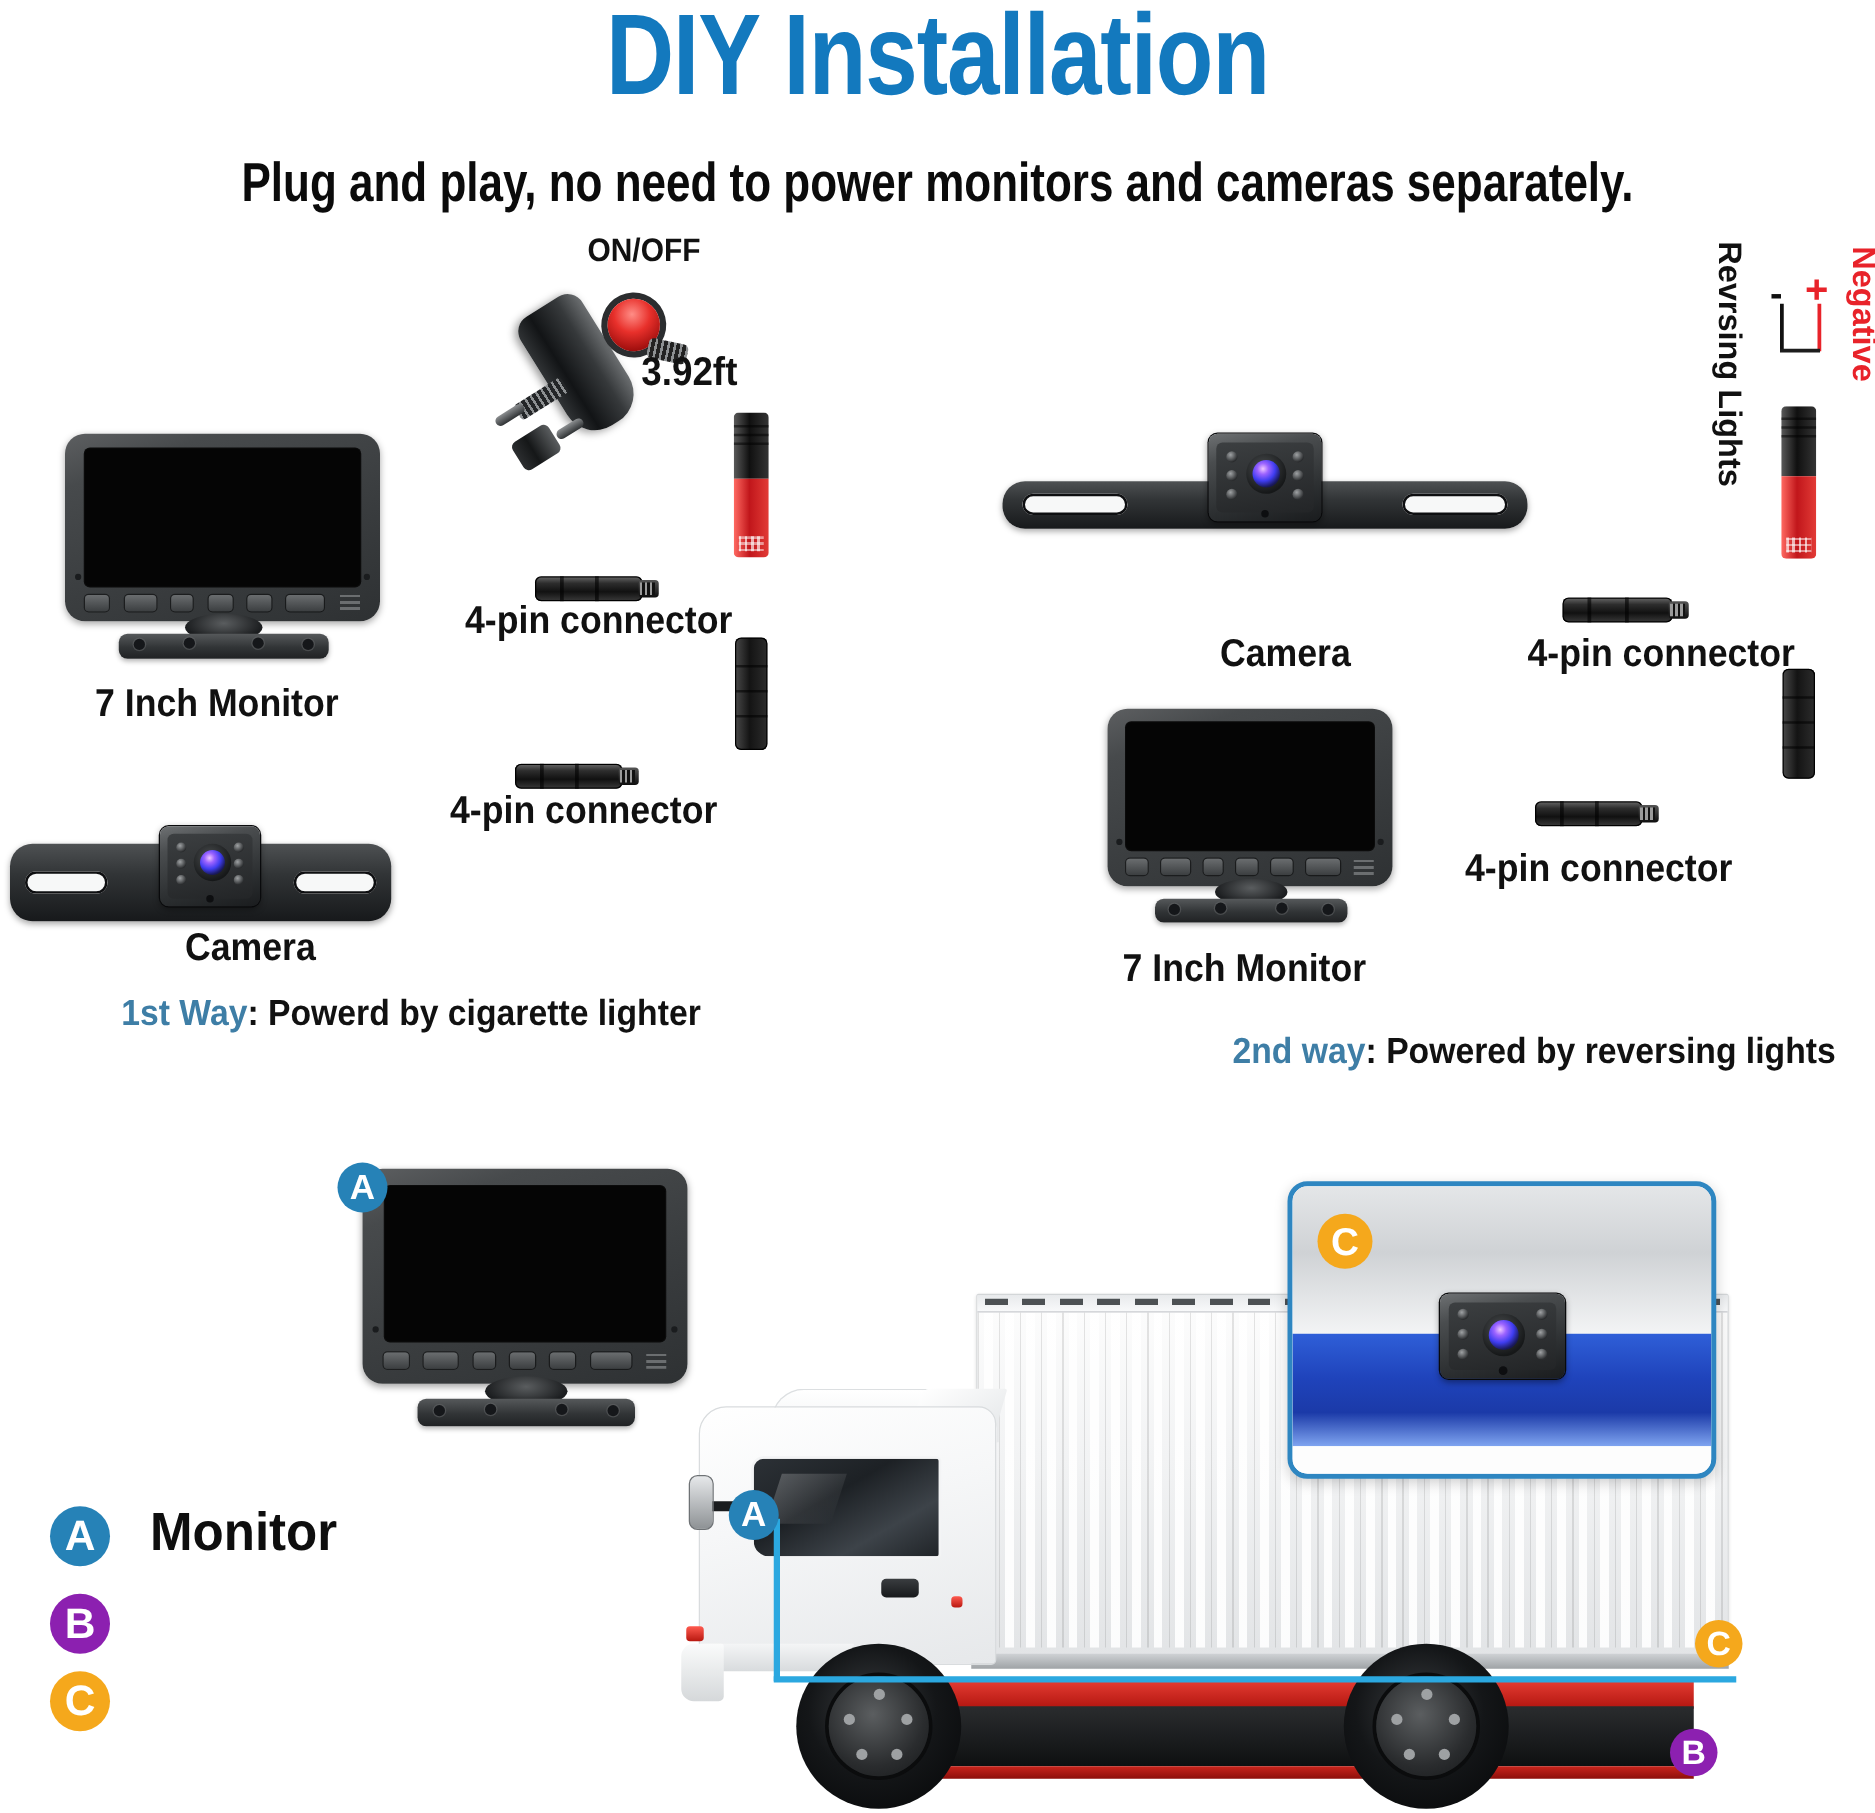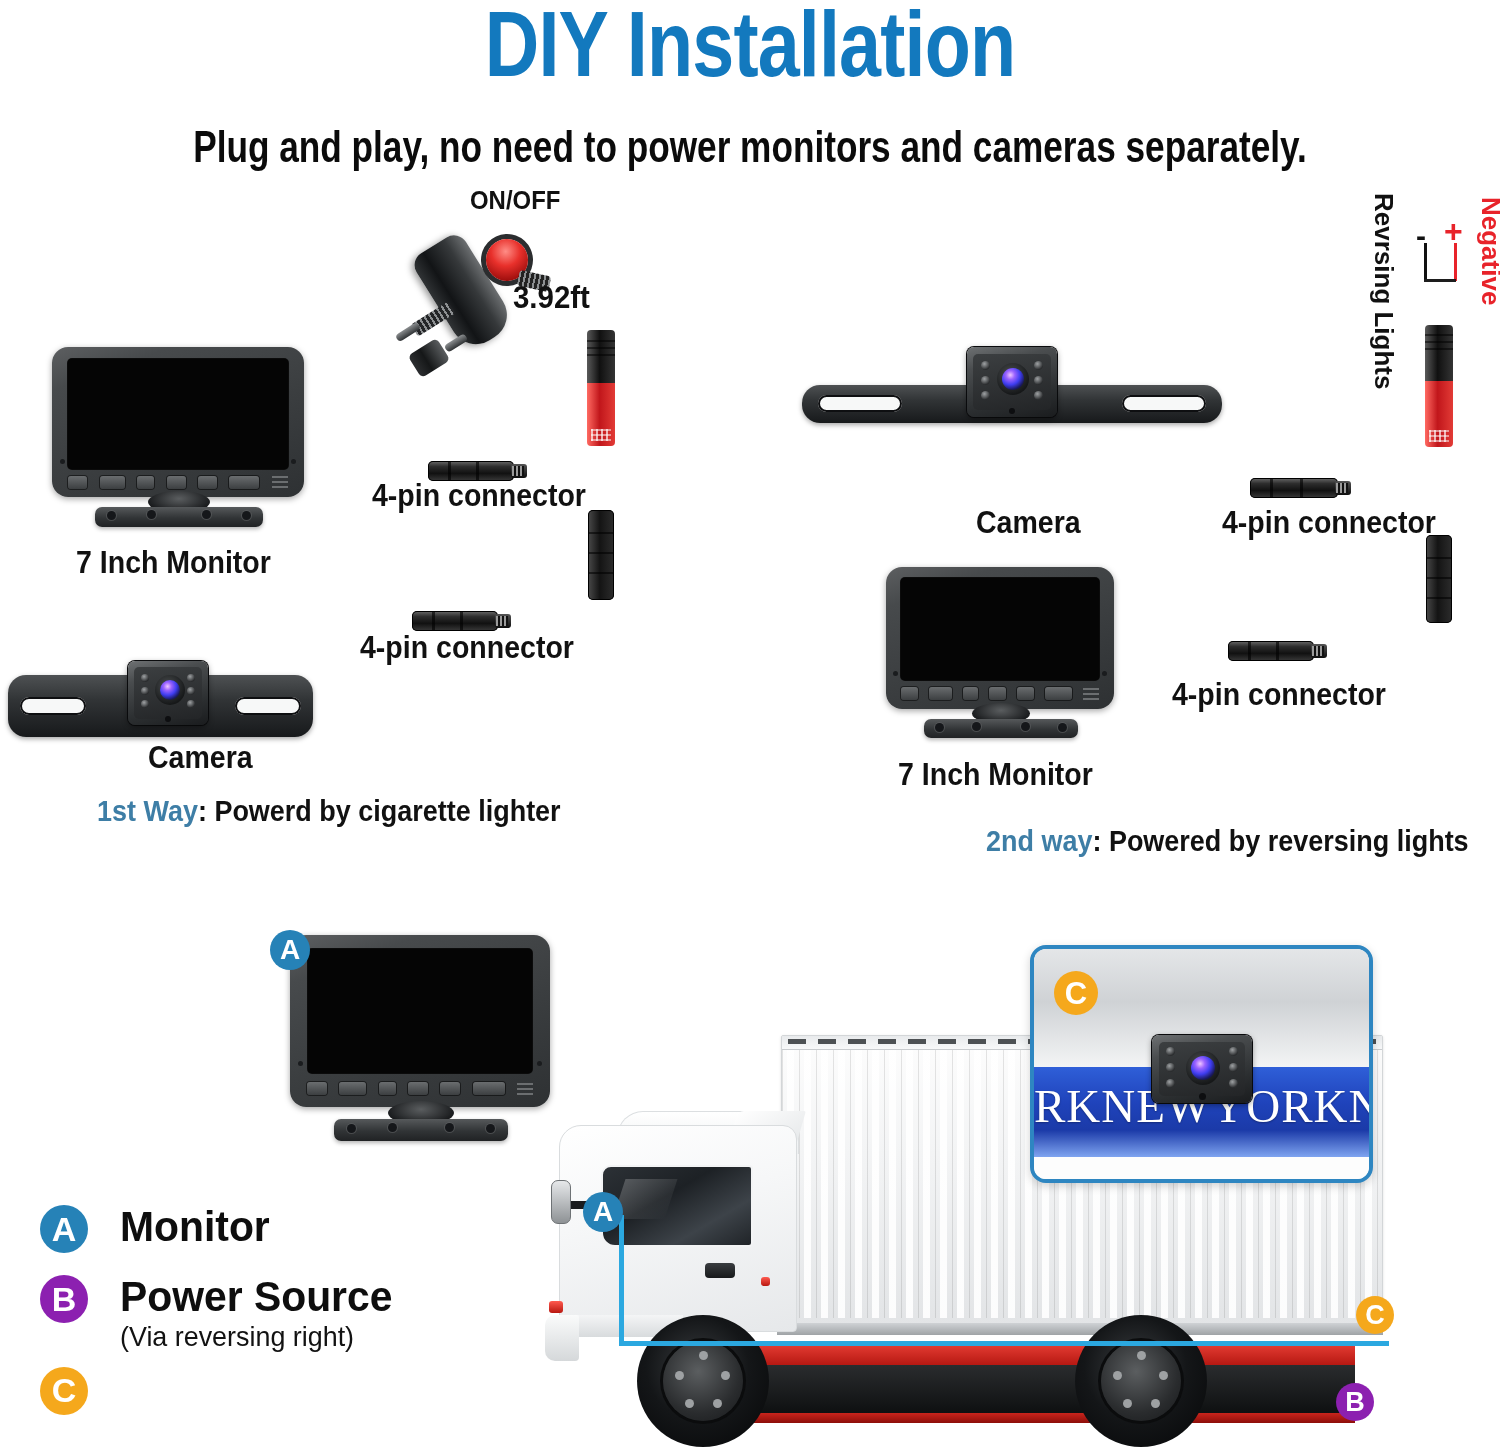--- a/index.html
+++ b/index.html
@@ -501,7 +501,6 @@
   <div class="inset-top"></div>
   <div class="inset-band"></div>
   <div class="inset-bottom"></div>
-  <div class="plate-text">RKNEWYORKN</div>
   <div class="marker c" style="left:20px;top:22px;width:44px;height:44px;font-size:31px;">C</div>
   <div class="cam-box" style="left:118px;top:86px;width:100px;height:68px;">
     <div class="cam-inner"></div>

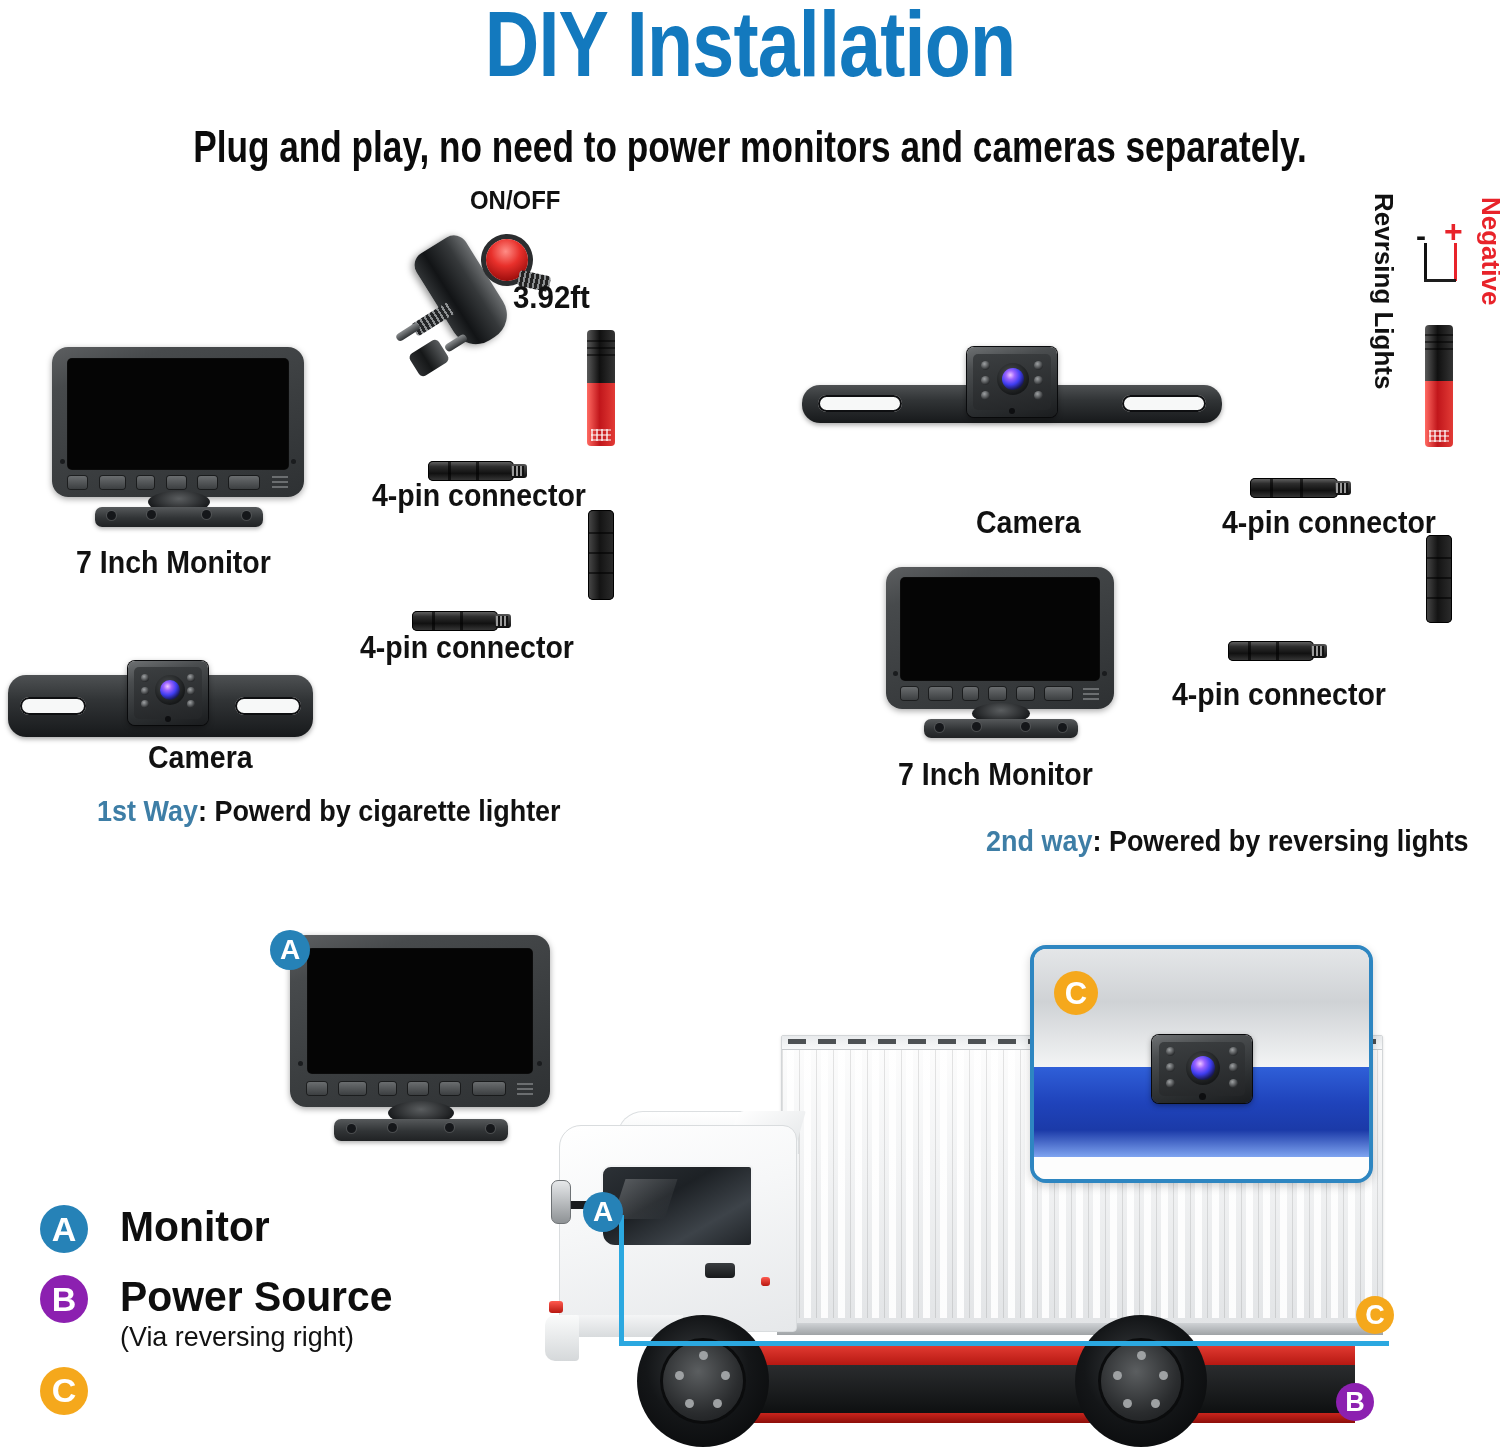--- a/index.html
+++ b/index.html
@@ -525,10 +525,6 @@
   </div>
   <div class="lg-row" style="margin-bottom:14px;">
     <div class="lg-dot" style="background:#8C20B0;">B</div>
-    <div class="lg-text">
-      <div class="lg-title">Power Source</div>
-      <div class="lg-sub">(Via reversing right)</div>
-    </div>
   </div>
   <div class="lg-row">
     <div class="lg-dot" style="background:#F5A81C;">C</div>

